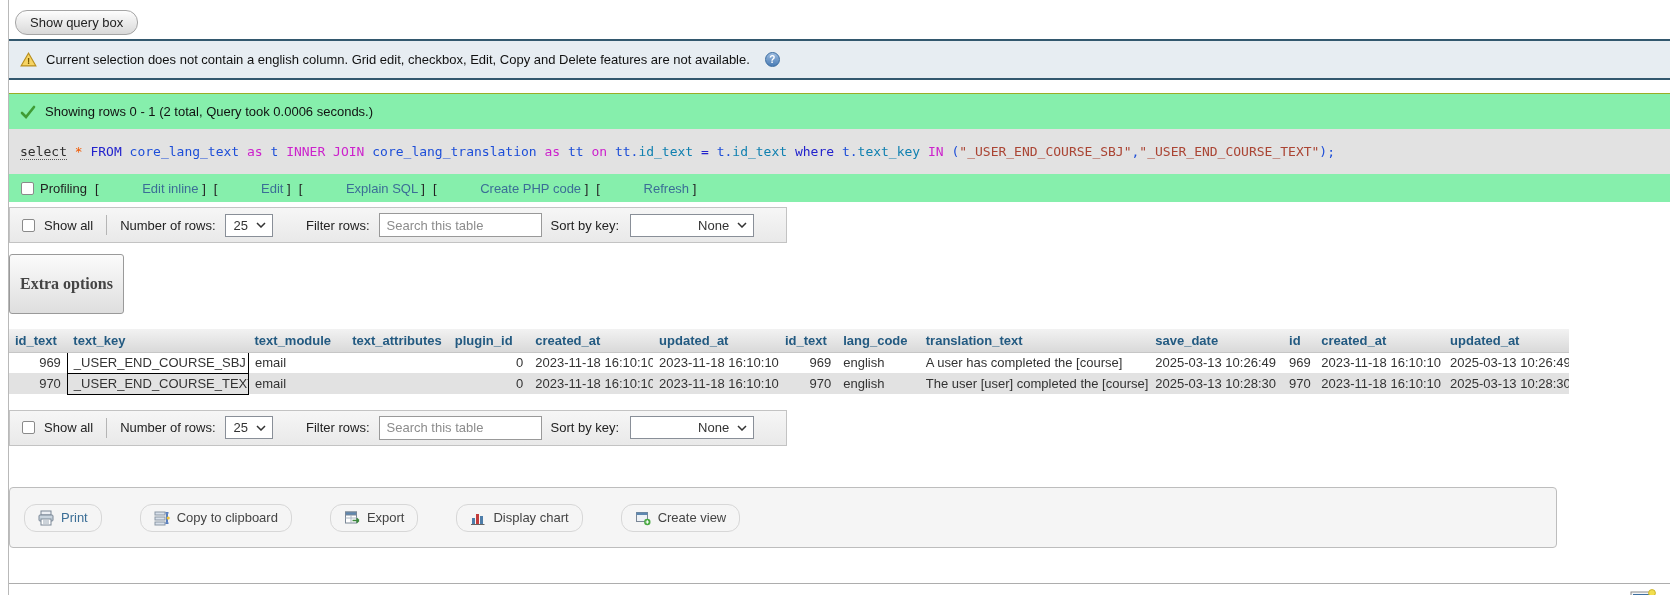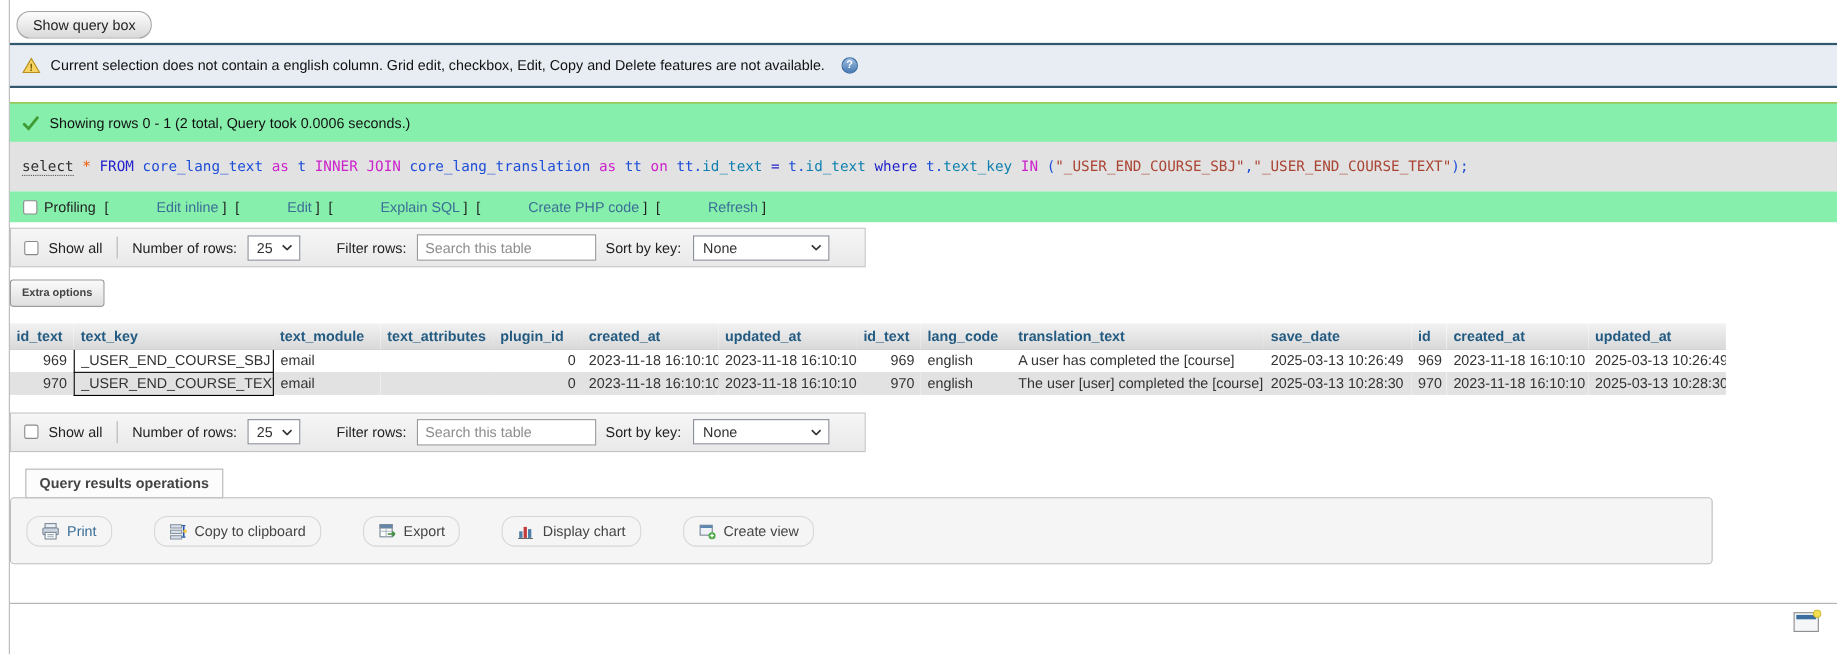--- a/index.html
+++ b/index.html
@@ -89,7 +89,7 @@
   .toolbar.second { margin-top:15px; }
   .vdiv { width:1px; height:20px; background:#b5b5b5; margin:0 4px; }
   .sel {
-    display:inline-flex; align-items:center; justify-content:space-between;
+    display:inline-flex; align-items:center; justify-content:flex-end;
     height:23px; background:#fff; border:1px solid #898f98;
     padding:0 6px 0 8px; cursor:pointer; gap:8px;
   }

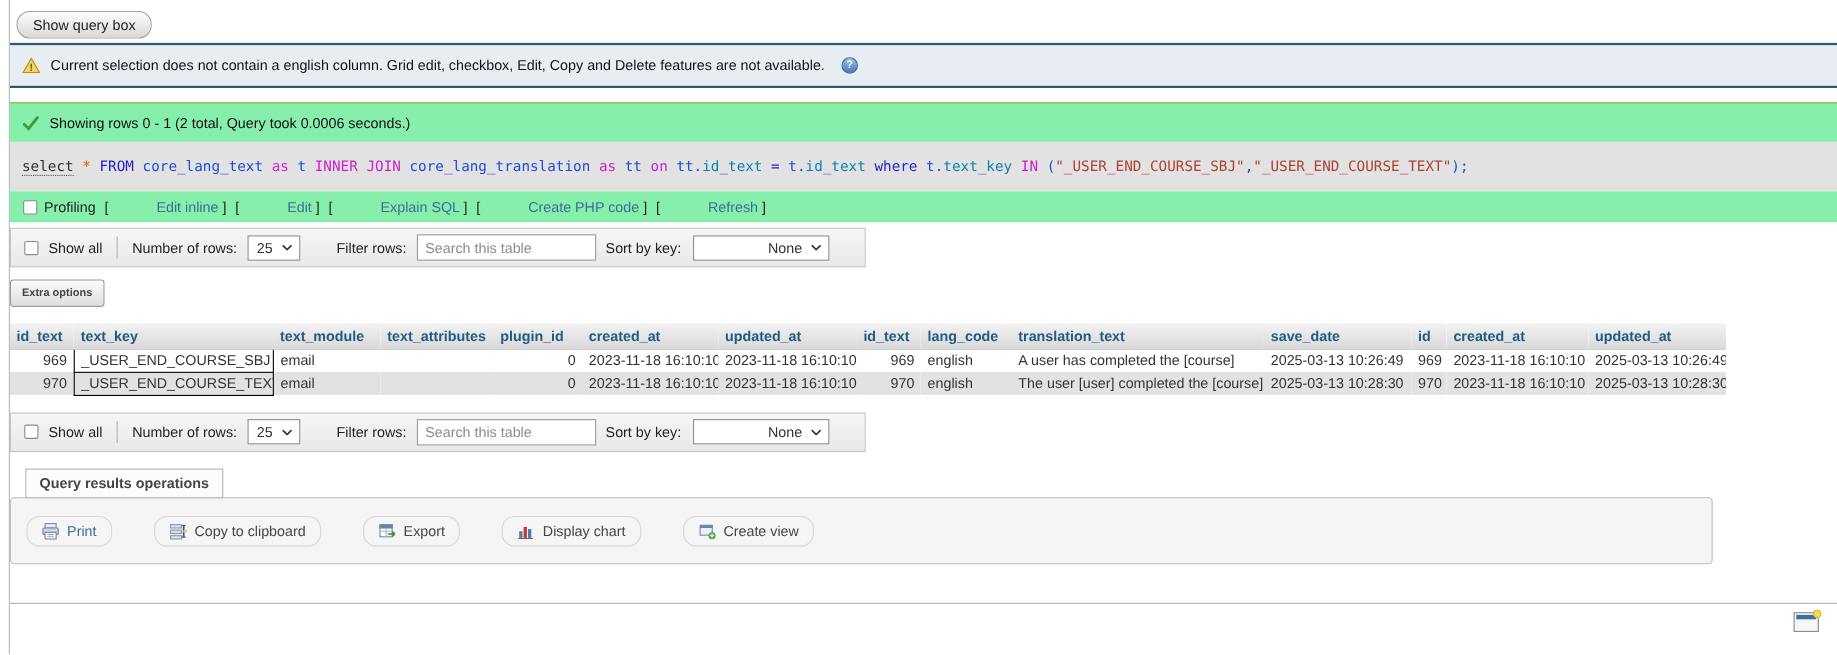--- a/index.html
+++ b/index.html
@@ -22,10 +22,10 @@
     font-size:13px; color:#222; cursor:pointer;
   }
   .small-btn {
-    display:inline-block; margin-top:11px; padding:6px 10px;
+    display:inline-block; margin-top:11px; padding:20px 10px;
     background:linear-gradient(#fbfbfb,#dedede);
     border:1px solid #9a9a9a; border-radius:3px;
-    font-size:10px; font-weight:bold; color:#444; cursor:pointer;
+    font-size:16px; font-weight:bold; color:#444; cursor:pointer;font-family:Liberation Serif, serif;
   }
 
   

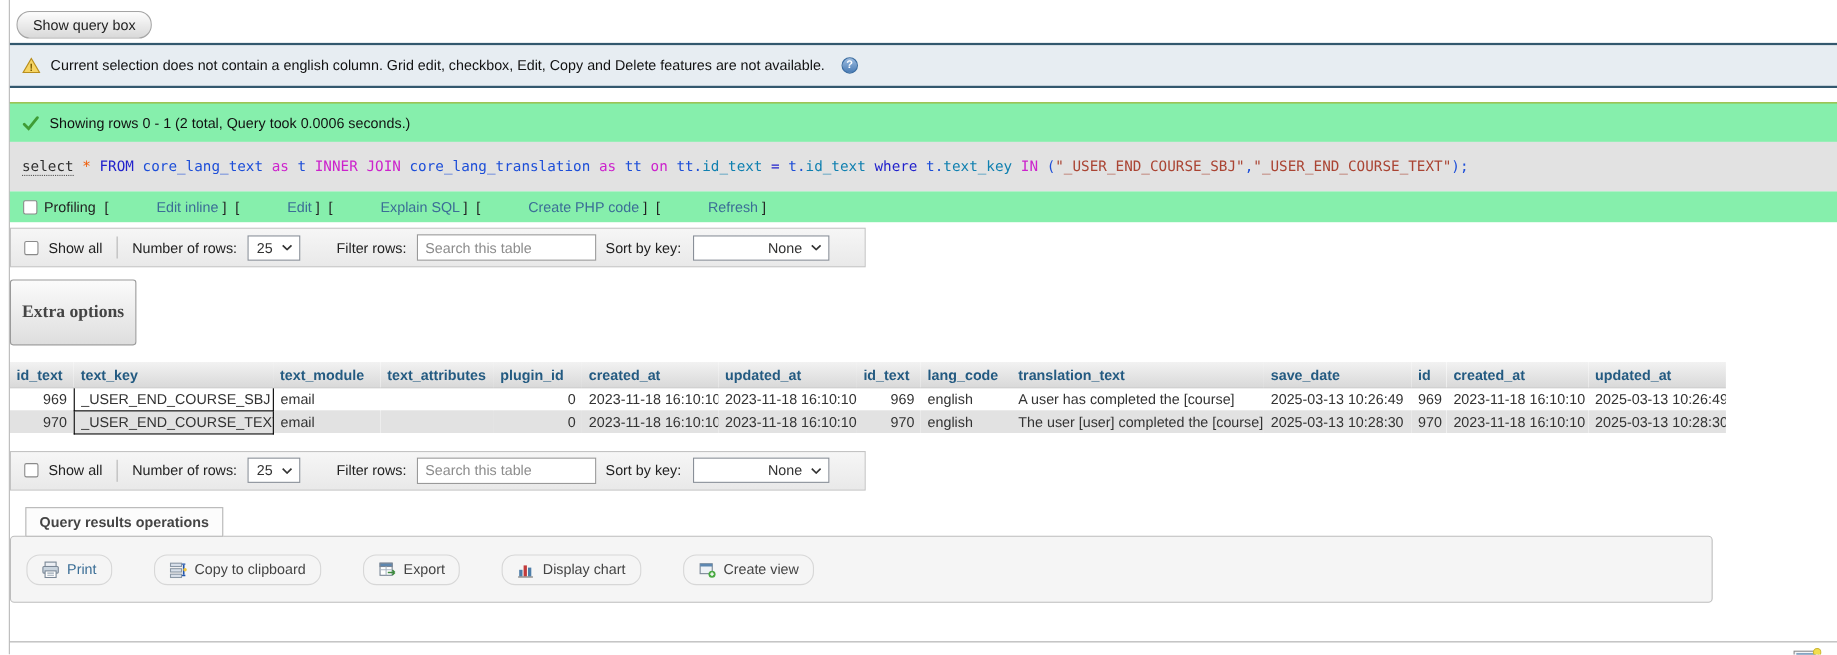--- a/index.html
+++ b/index.html
@@ -320,7 +320,6 @@
 
   
   <div class="ops-fieldset">
-    <div class="ops-legend">Query results operations</div>
     <div class="ops-row">
       <span class="op-btn first">
         <svg viewBox="0 0 16 16" width="16" height="16">

